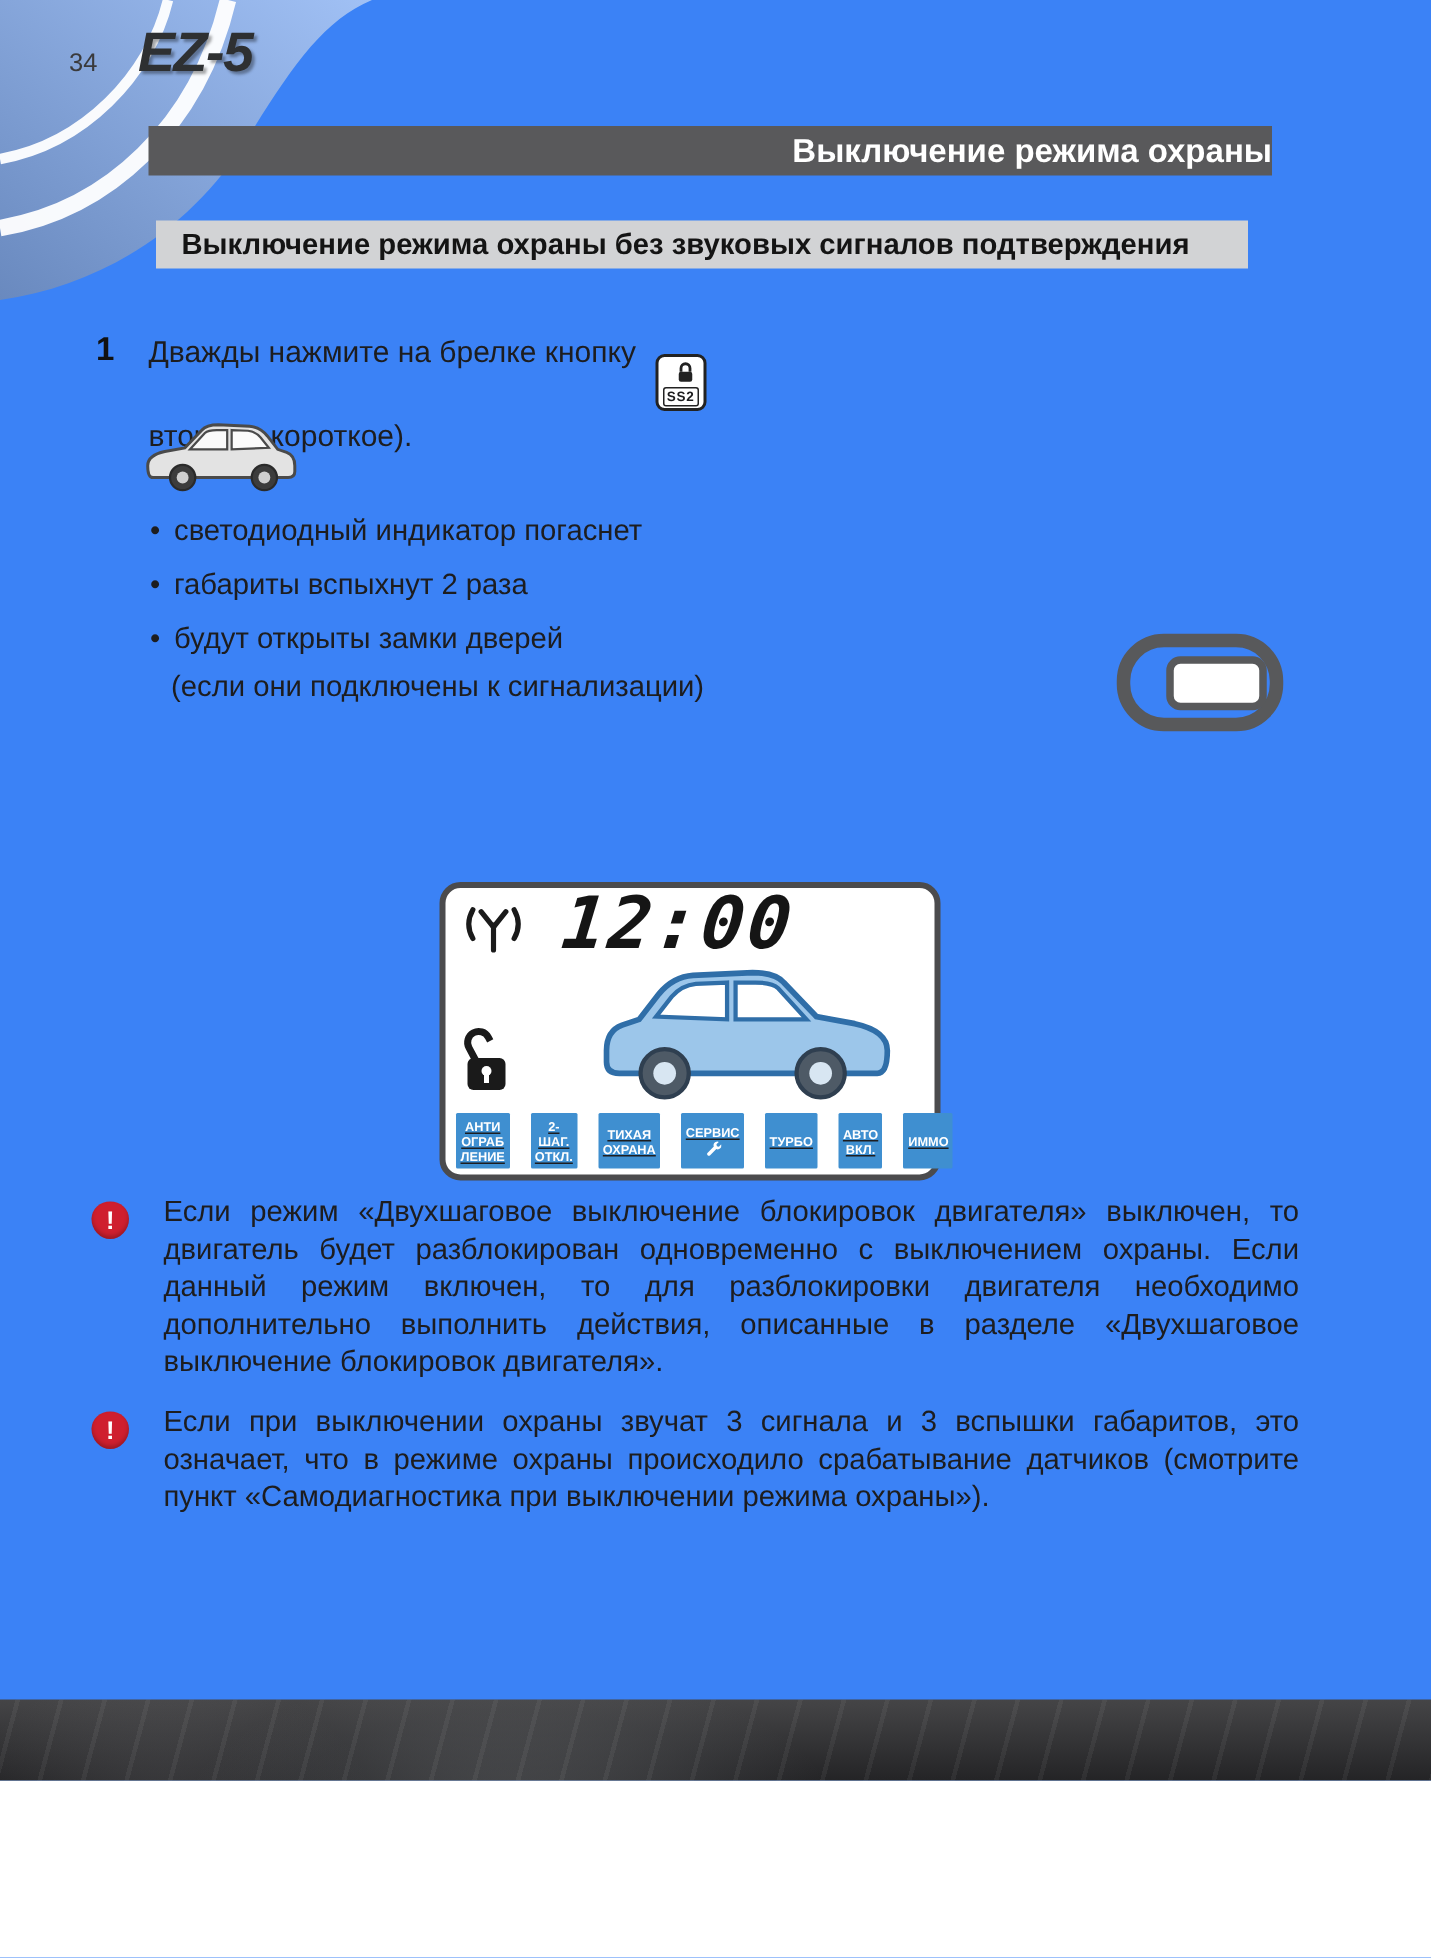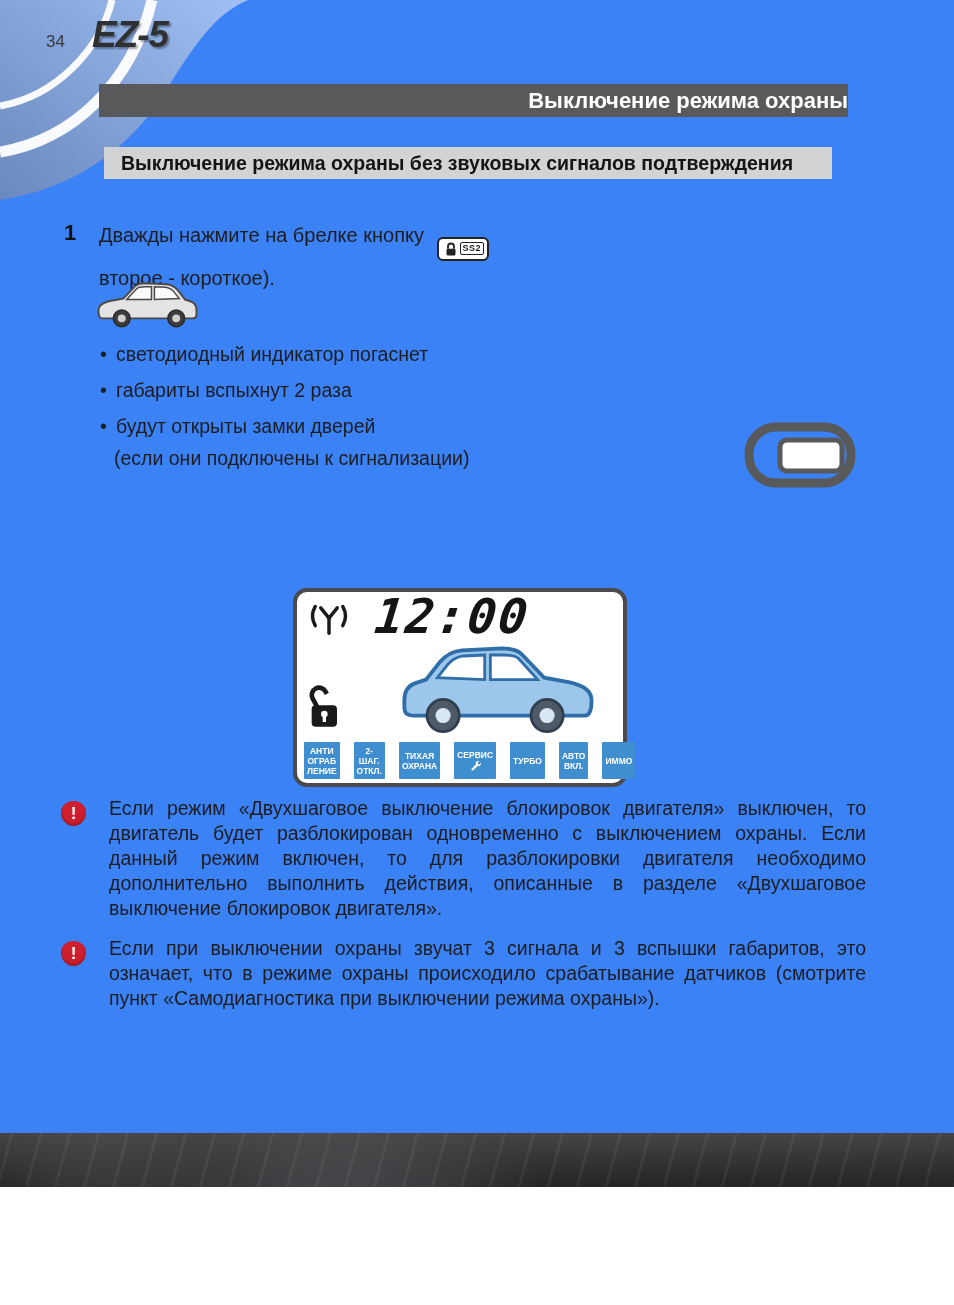--- a/index.html
+++ b/index.html
@@ -23,7 +23,7 @@
   .step-number { position:absolute; left:64px; top:220px; font-size:22px; font-weight:bold; color:#111; }
   .step-text { position:absolute; left:99px; top:218px; width:710px; font-size:20px; line-height:34px; color:#1d1d1f; }
 
-  .ss2-icon { display:inline-flex; flex-direction:row; align-items:flex-start; border:2px solid #222;
+  .ss2-icon { display:inline-flex; flex-direction:column; align-items:flex-end; border:2px solid #222;
     border-radius:6px; background:#fff; padding:2px 3px 1px; margin:0 7px; vertical-align:-16px; }
   .ss2-label { font-size:9px; font-weight:bold; border:1.5px solid #222; border-radius:2px; padding:0 2px;
     margin-top:1px; letter-spacing:.5px; line-height:11px; }

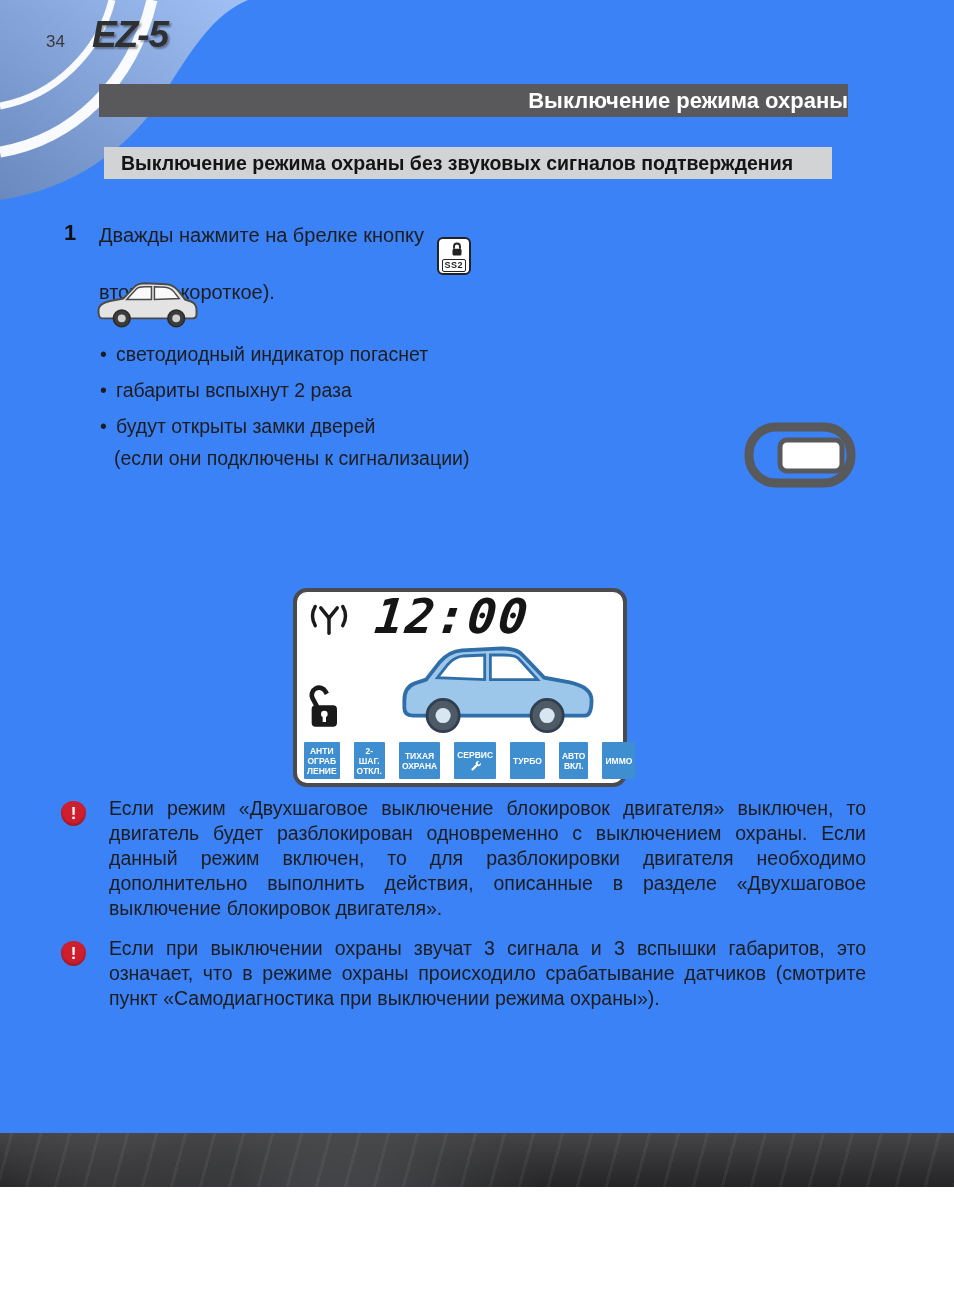--- a/index.html
+++ b/index.html
@@ -49,7 +49,7 @@
     transform:skewX(-6deg); }
   .lcd-car { position:absolute; left:98px; top:46px; width:204px; height:104px; }
   .lcd-lock { position:absolute; left:8px; top:92px; }
-  .lcd-chips { position:absolute; left:7px; right:7px; bottom:4px; height:37px; display:flex; gap:14px; }
+  .lcd-chips { position:absolute; left:7px; right:7px; bottom:4px; height:37px; display:flex; gap:14px;text-decoration:underline; }
   .chip { background:#3f8fd0; color:#fff; font-weight:bold; font-size:8.5px; line-height:10px;
     display:flex; flex-direction:column; align-items:center; justify-content:center; text-align:center;
     white-space:pre-line; padding:1px 3px; flex:1 1 auto; border-radius:1px; }

